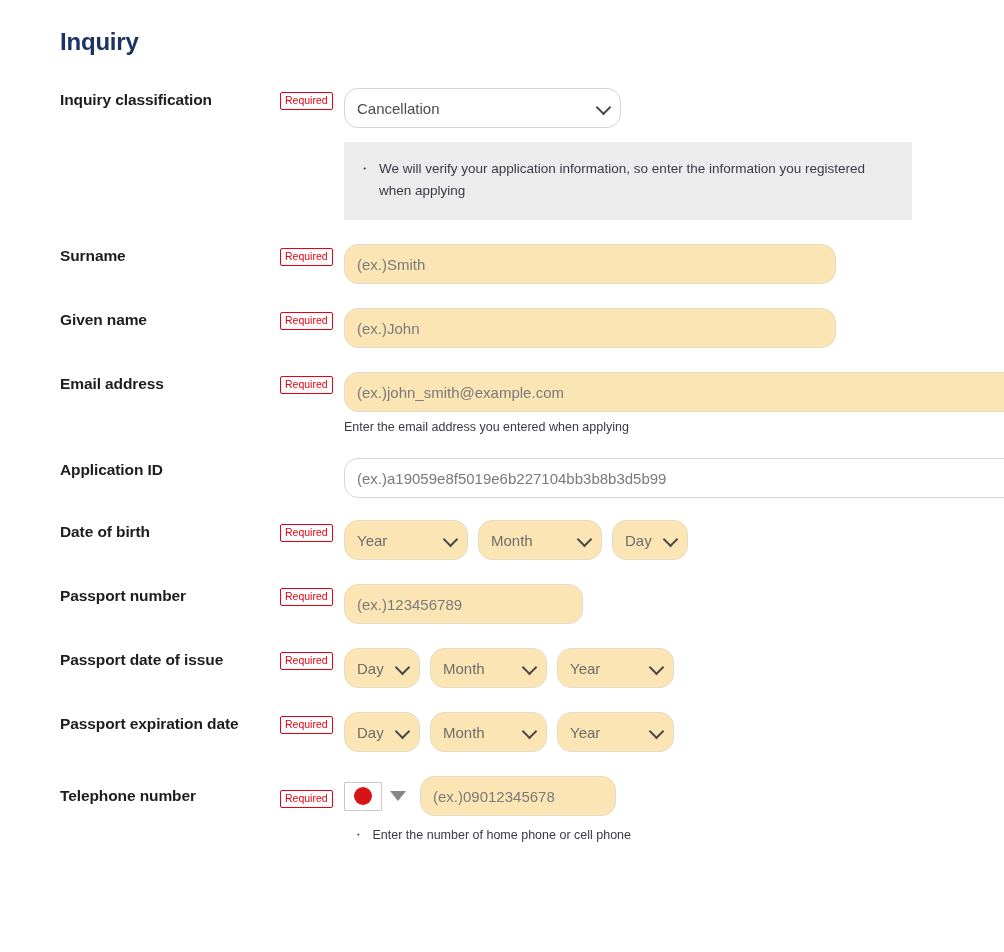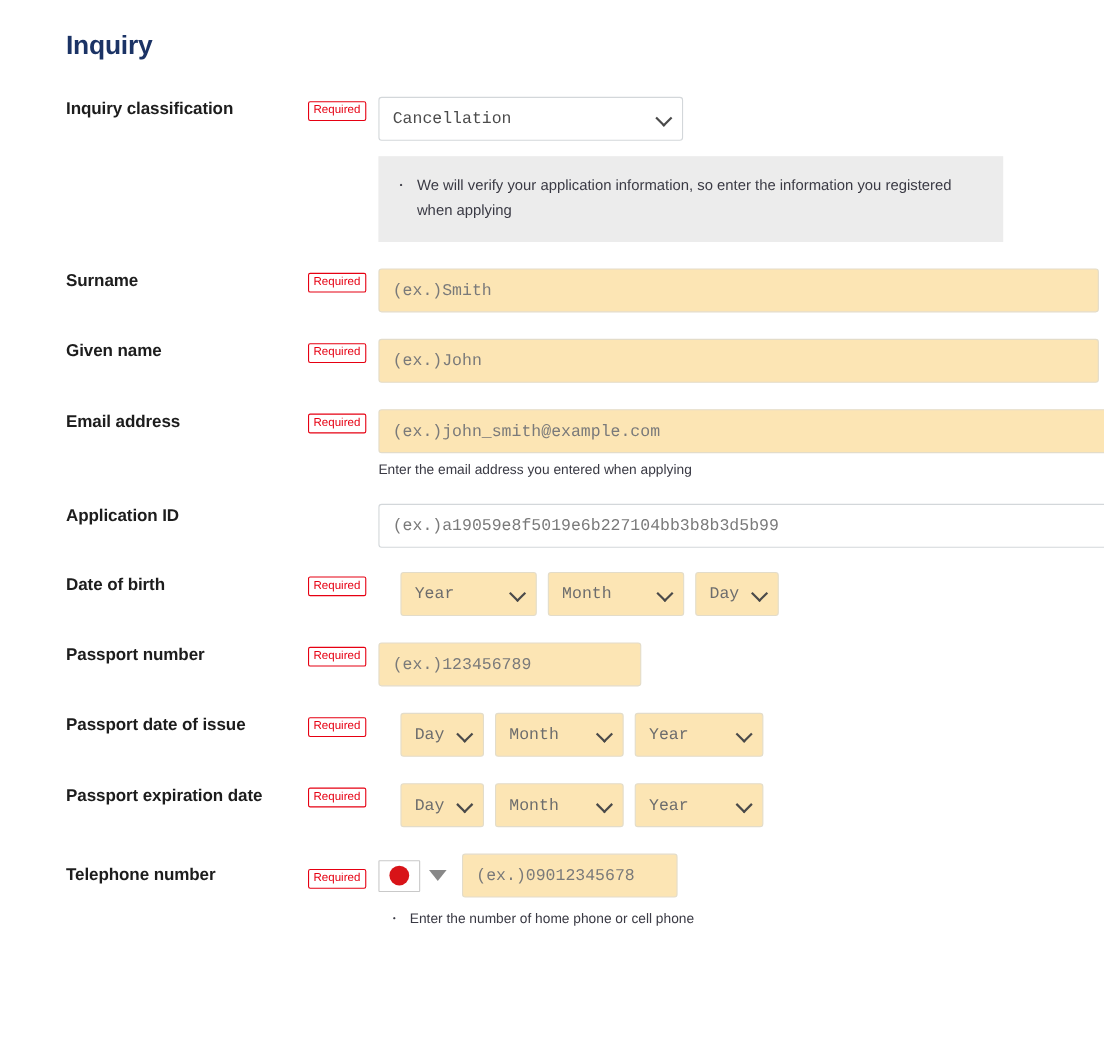--- a/index.html
+++ b/index.html
@@ -77,11 +77,11 @@
   
   .ctrl {
     box-sizing: border-box;
-    font-family: Liberation Mono, monospace;
+    font-family: Liberation Sans, sans-serif;
     font-size: 15px;
     color: #6d6d6d;
     border: 1px solid #d3d7da;
-    border-radius: 3px;
+    border-radius: 14px;
     background: #ffffff;
     height: 40px;
     padding: 0 12px;

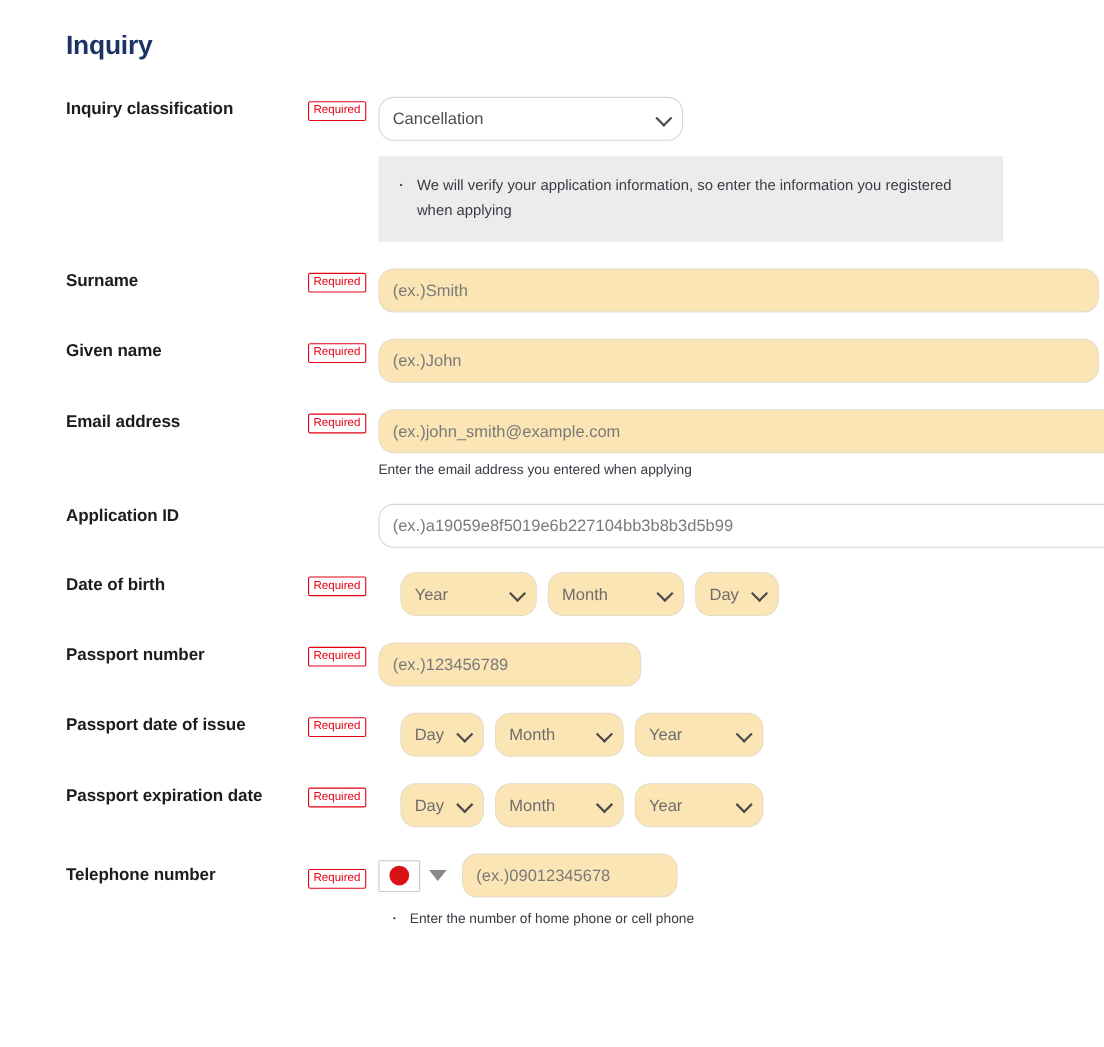--- a/index.html
+++ b/index.html
@@ -111,7 +111,7 @@
   .ctrl.input .ph { color: #7a7a7a; }
 
   .w-select-main { width: 277px; }
-  .w-full-1 { width: 655px; }
+  .w-full-1 { width: 492px; }
   .w-full-2 { width: 707px; }
   .w-passport { width: 239px; }
 

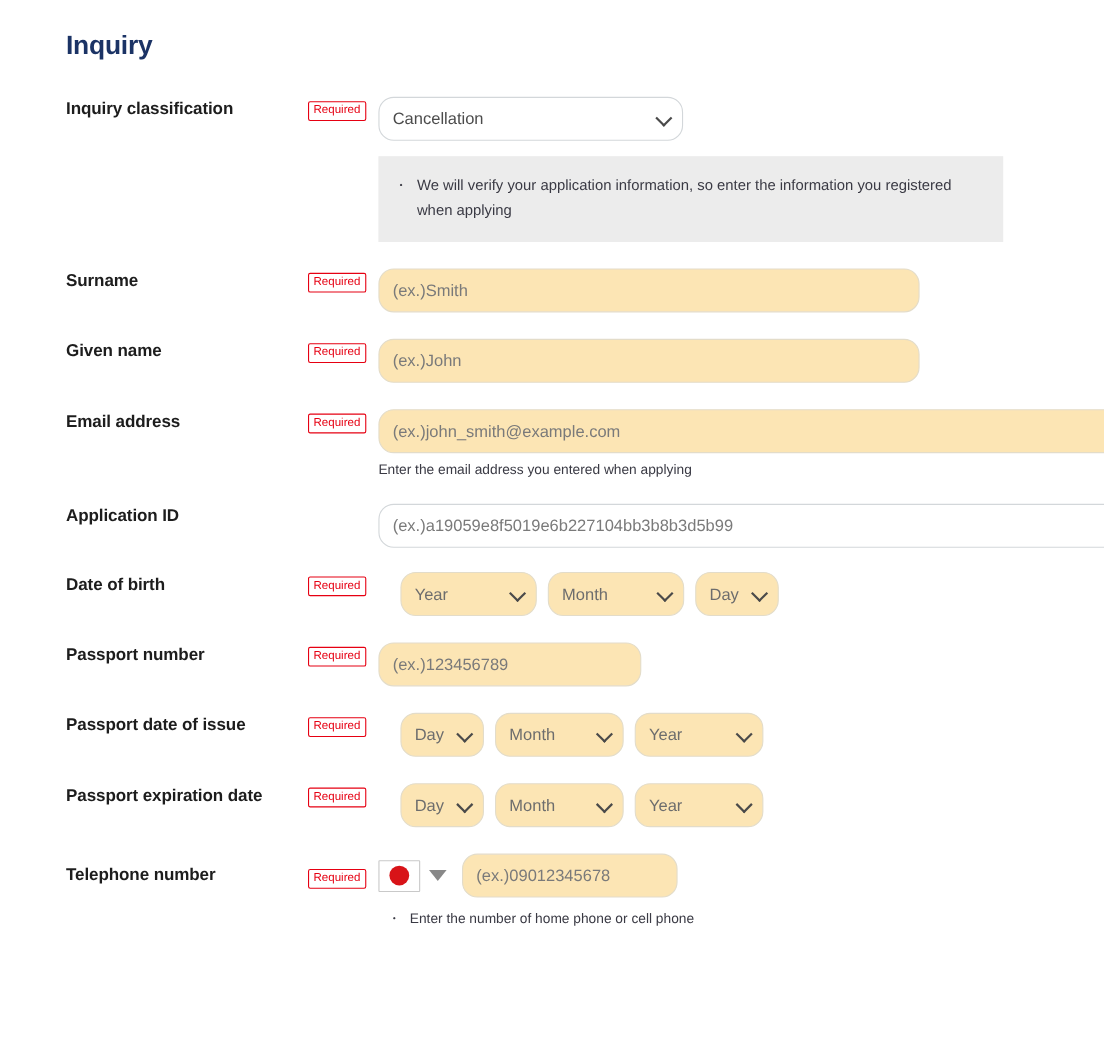--- a/index.html
+++ b/index.html
@@ -116,7 +116,7 @@
   .w-passport { width: 239px; }
 
   
-  .date-group { display: flex; margin-left: 20px; }
+  .date-group { display: flex; }
   .date-group .ctrl { margin-right: 10px; }
   .dob-year { width: 124px; }
   .dob-month { width: 124px; }

